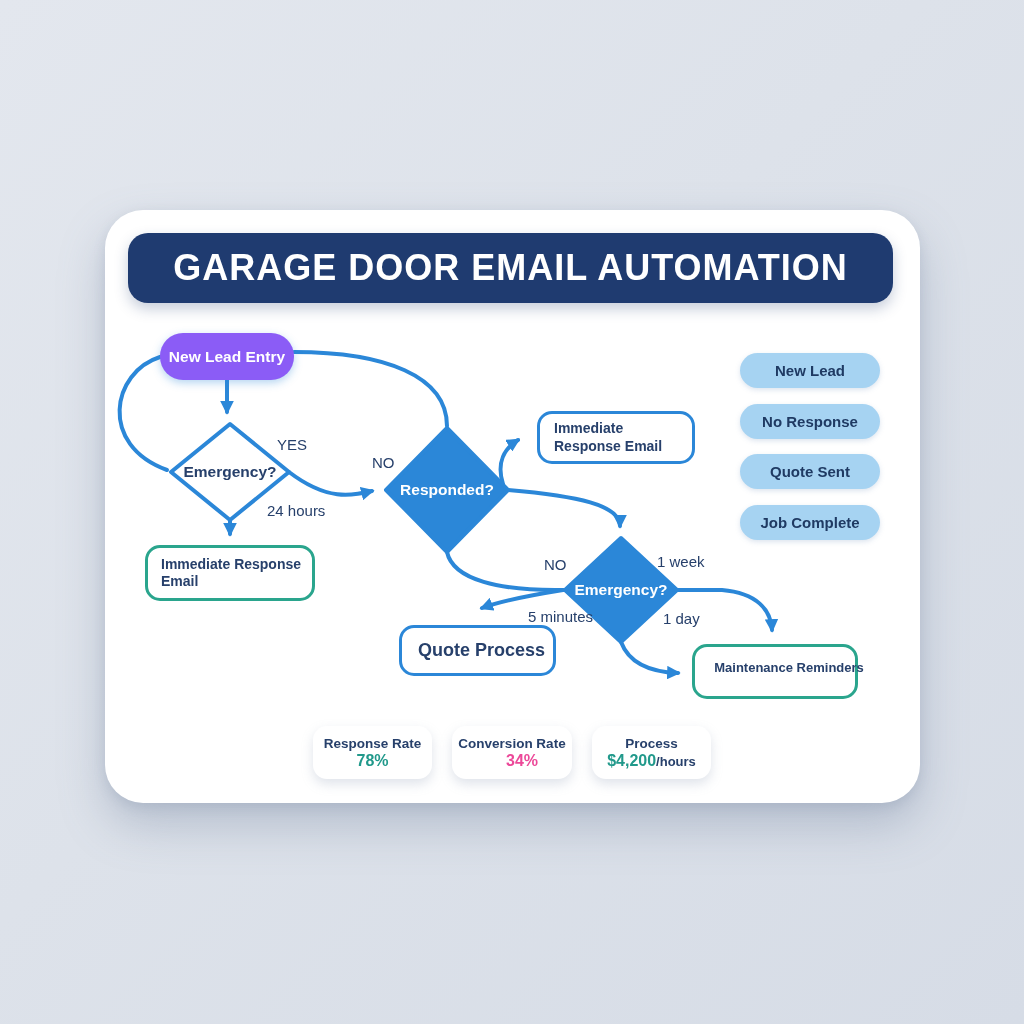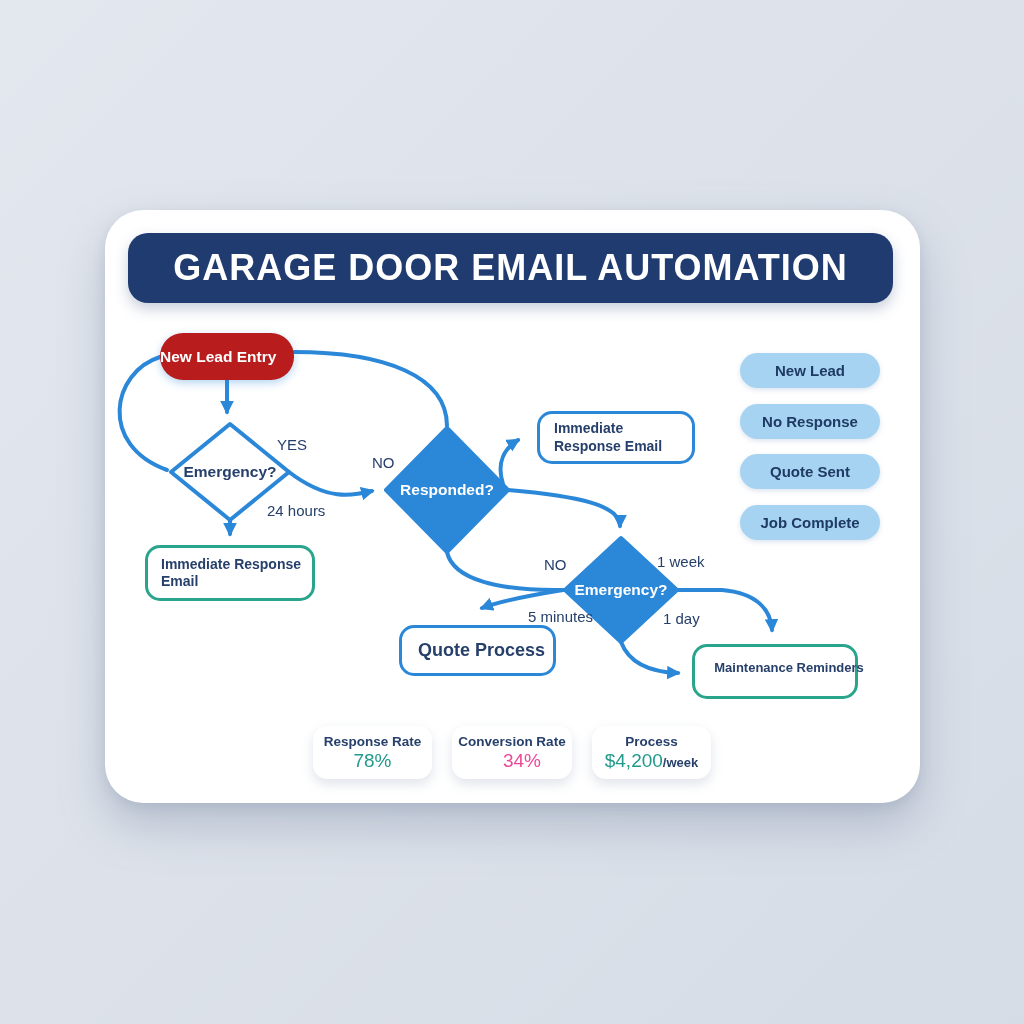--- a/index.html
+++ b/index.html
@@ -28,8 +28,8 @@
 
   .node{position:absolute;box-sizing:border-box;color:#27406b;font-weight:700;}
   .pill-solid{
-    left:160px;top:333px;width:134px;height:47px;background:#b91c1c;border-radius:23px;
-    display:flex;align-items:center;justify-content:flex-start;color:#ffffff;font-size:15.5px;
+    left:160px;top:333px;width:134px;height:47px;background:#8b5cf6;border-radius:23px;
+    display:flex;align-items:center;justify-content:center;color:#ffffff;font-size:15.5px;
     box-shadow:0 3px 8px rgba(43,135,216,.35);
   }
   .outline-box{

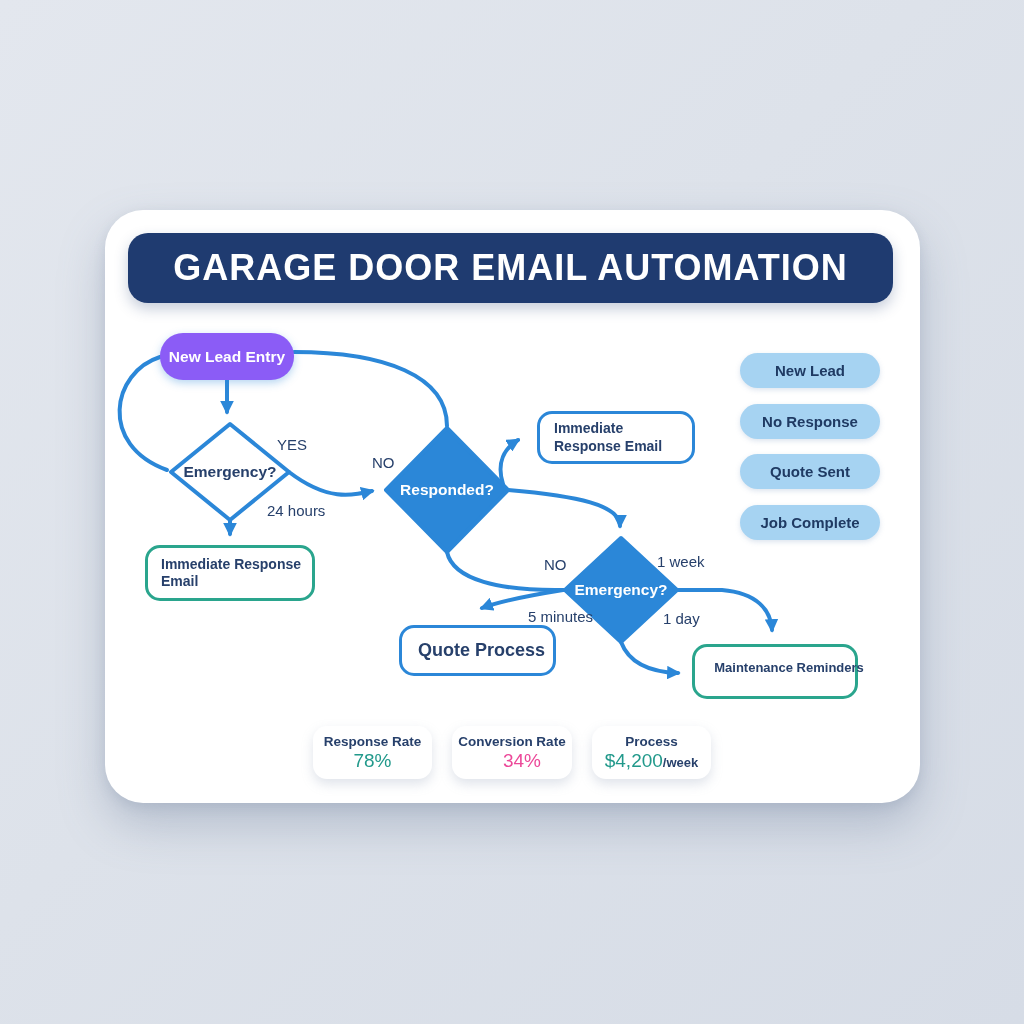--- a/index.html
+++ b/index.html
@@ -62,7 +62,7 @@
     display:flex;flex-direction:column;align-items:center;justify-content:center;gap:1px;
   }
   .stat-label{color:#27406b;font-weight:700;font-size:13.5px;white-space:nowrap;}
-  .stat-value{font-weight:400;font-size:19px;white-space:nowrap;}
+  .stat-value{font-weight:700;font-size:16px;white-space:nowrap;}
   .teal{color:#21998b;}
   .blue{color:#ec4899;margin-left:20px;}
   .stat-suffix{color:#27406b;font-weight:600;font-size:13px;}

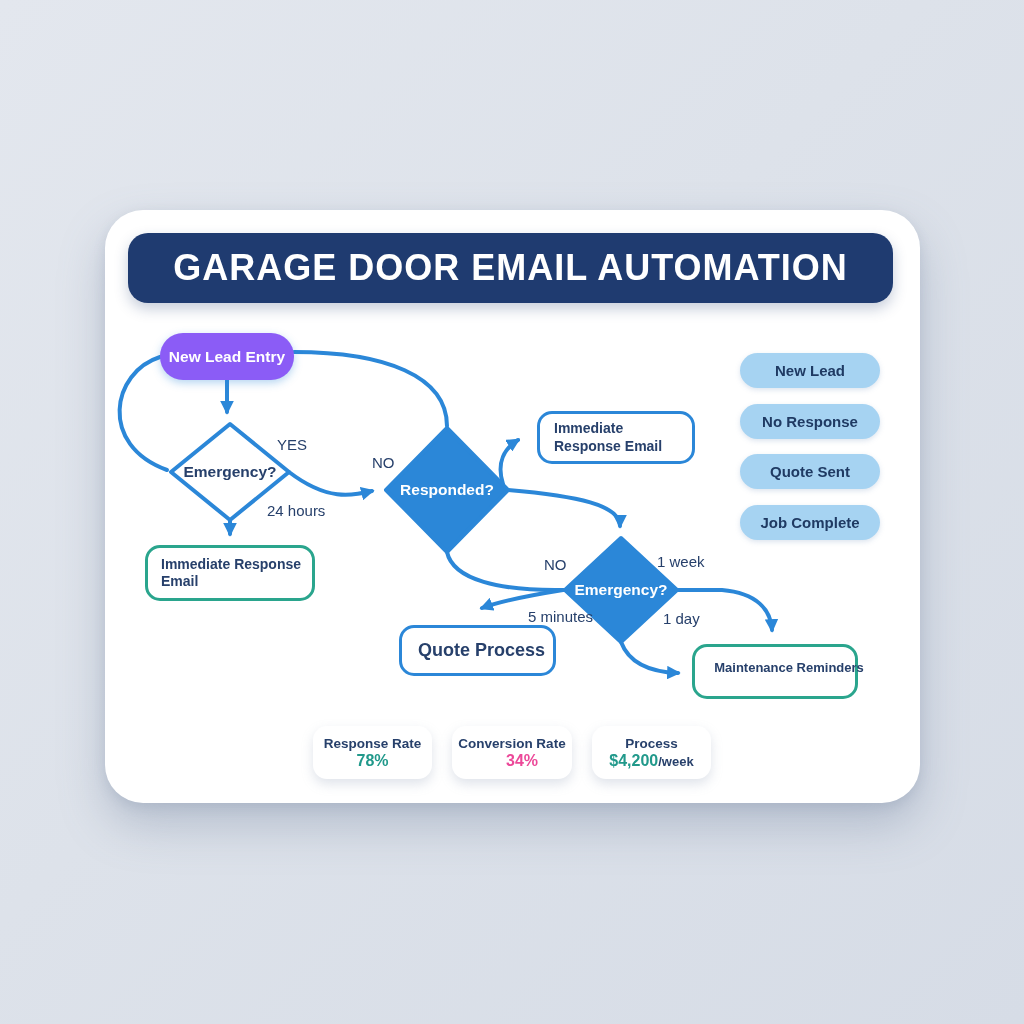--- a/index.html
+++ b/index.html
@@ -161,7 +161,7 @@
     <span class="stat-label">Process</span>
     <span style="display:flex;align-items:baseline;">
       <span class="stat-value teal">$4,200</span>
-      <span class="stat-suffix">/week</span>
+      <span class="stat-suffix">/hours</span>
     </span>
   </div>
 

